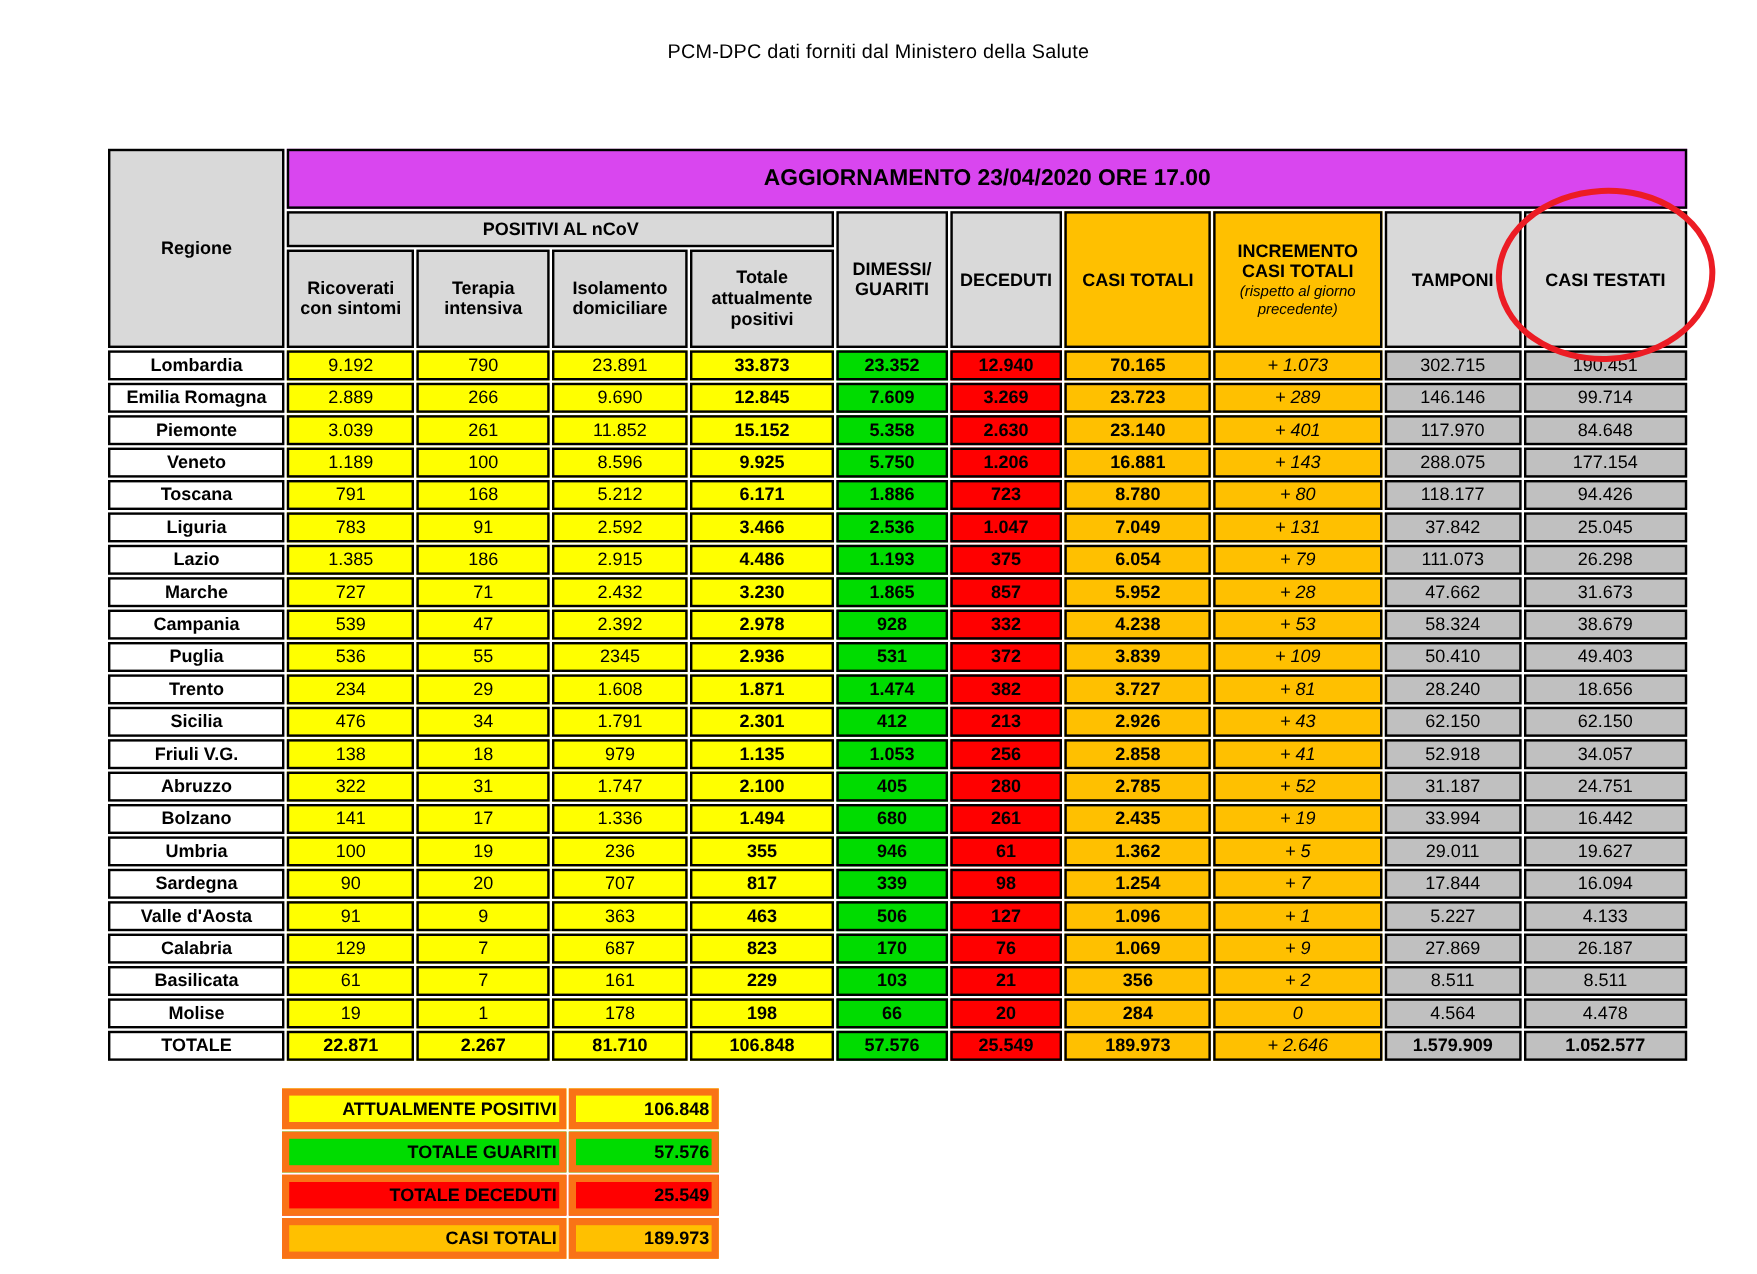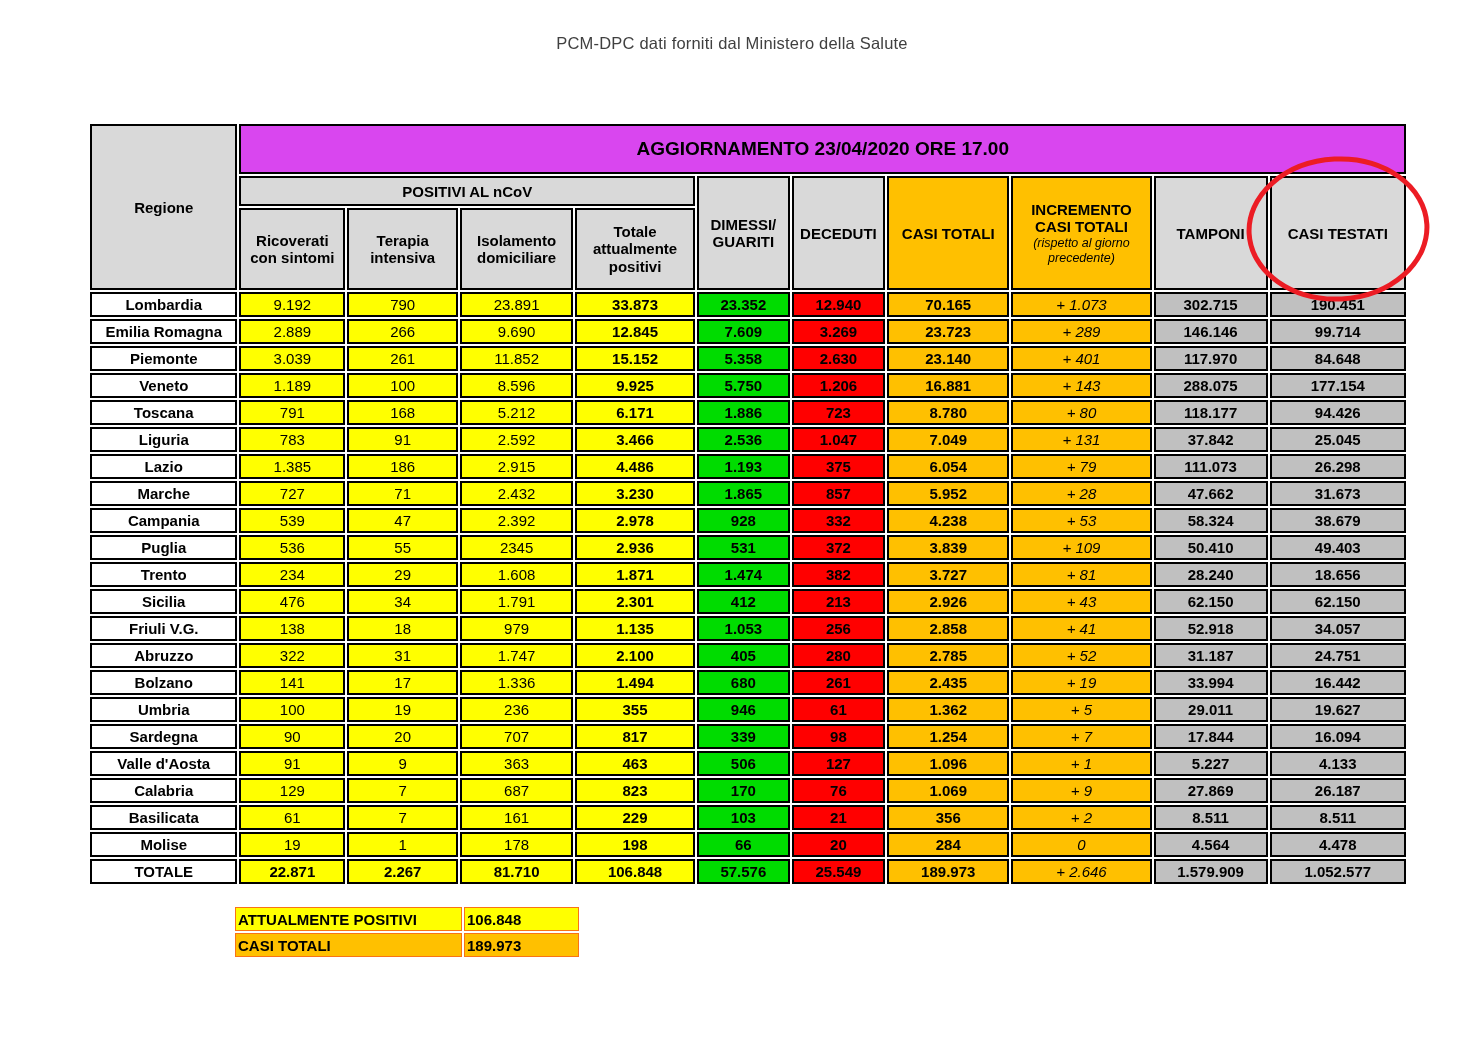--- a/index.html
+++ b/index.html
@@ -6,7 +6,7 @@
   .page{position:relative;width:1464px;height:1062px;background:#ffffff;
         font-family:"Liberation Sans",sans-serif;color:#000;overflow:hidden;}
   .page-title{position:absolute;top:34px;left:0;width:1464px;text-align:center;
-        font-size:16.5px;color:#404040;letter-spacing:.2px;}
+        font-size:16.5px;color:#000000;letter-spacing:.2px;}
   table.main{position:absolute;left:88px;top:122px;width:1320px;
         border-collapse:separate;border-spacing:2px;table-layout:fixed;
         background:#fff;}

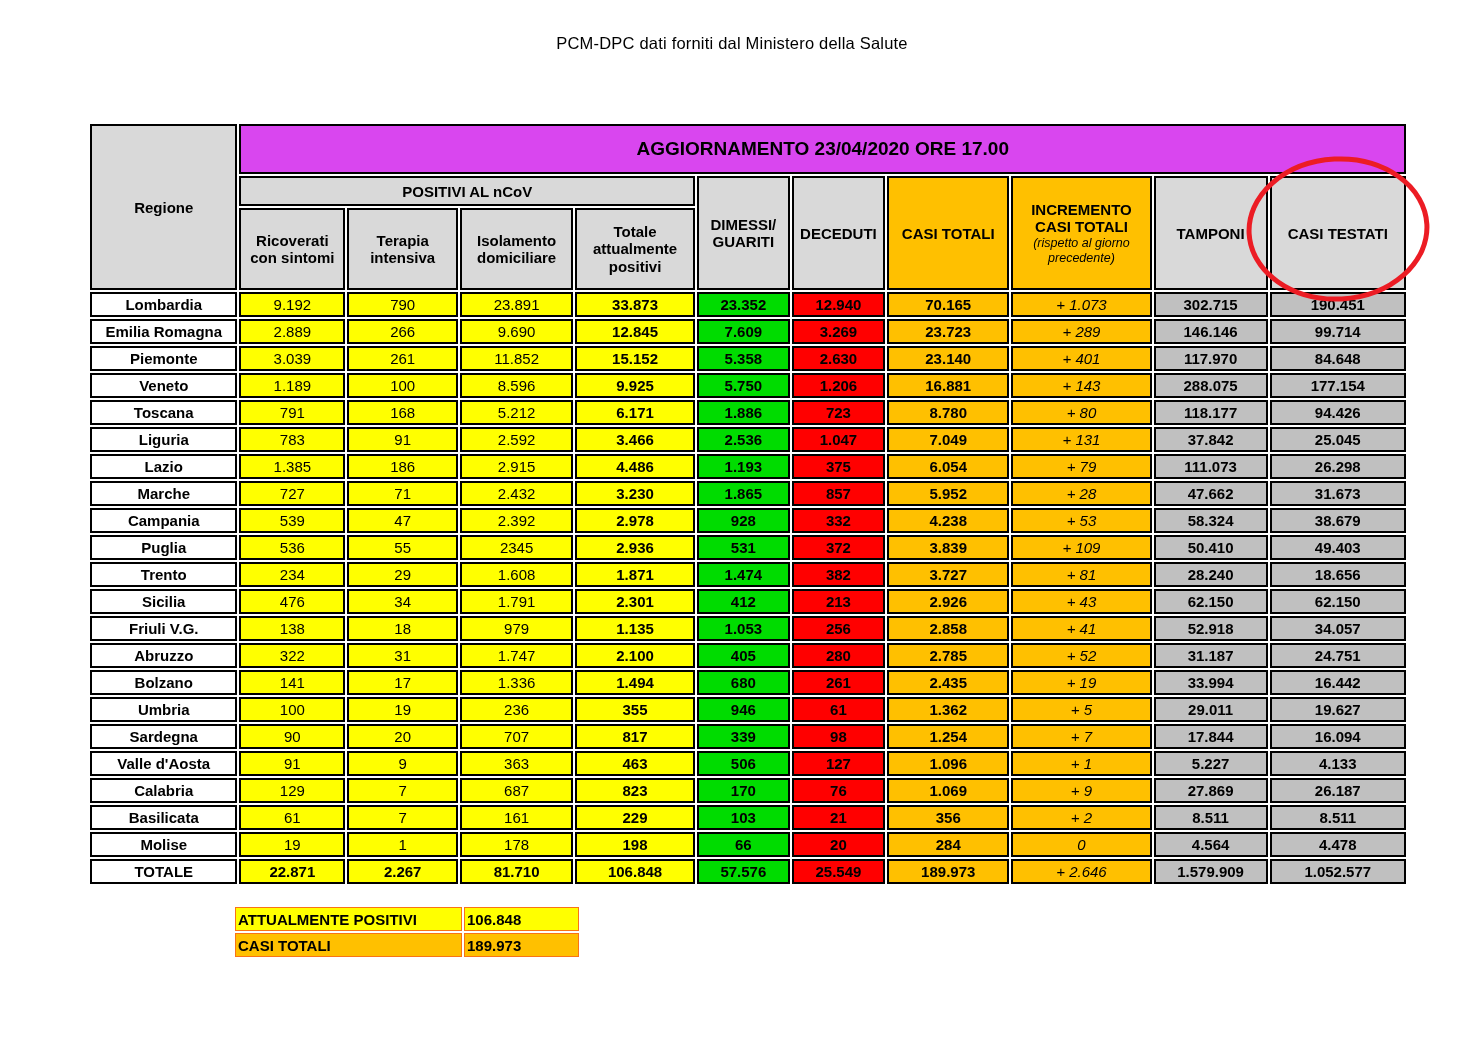--- a/index.html
+++ b/index.html
@@ -25,7 +25,7 @@
   .r{background:#ff0000;font-weight:bold;}
   .o{background:#ffc000;font-weight:bold;}
   .oi{background:#ffc000;font-style:italic;}
-  .gy{background:#c0c0c0;font-weight:bold;}
+  .gy{background:#c0c0c0;font-weight:normal;}
   .b{font-weight:bold;margin-top:20px;}
   svg.annot{position:absolute;left:1238px;top:150px;pointer-events:none;}
   table.legend{position:absolute;left:233px;top:905px;border-collapse:separate;

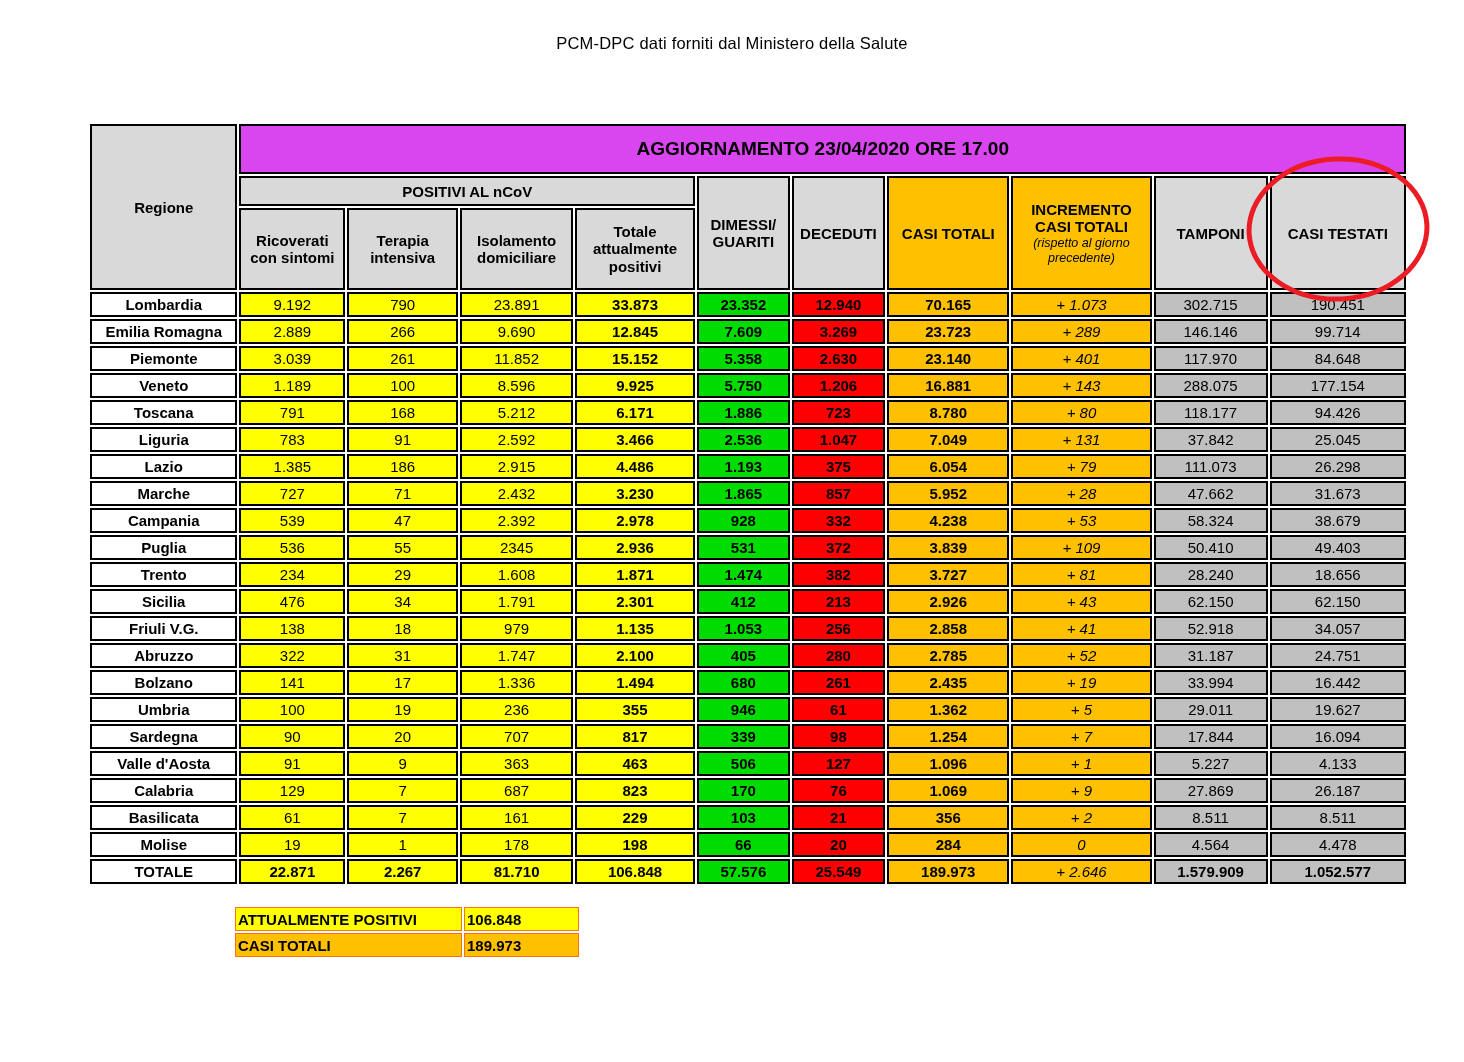--- a/index.html
+++ b/index.html
@@ -30,7 +30,7 @@
   svg.annot{position:absolute;left:1238px;top:150px;pointer-events:none;}
   table.legend{position:absolute;left:233px;top:905px;border-collapse:separate;
         border-spacing:2px;table-layout:fixed;}
-  table.legend td{border:1px solid #f97316;height:22px;text-align:left;
+  table.legend td{border:6px solid #f97316;height:22px;text-align:right;
         font-size:15px;font-weight:bold;padding:0 2px;}
   .lg-label{width:221px;}
   .lg-value{width:109px;}

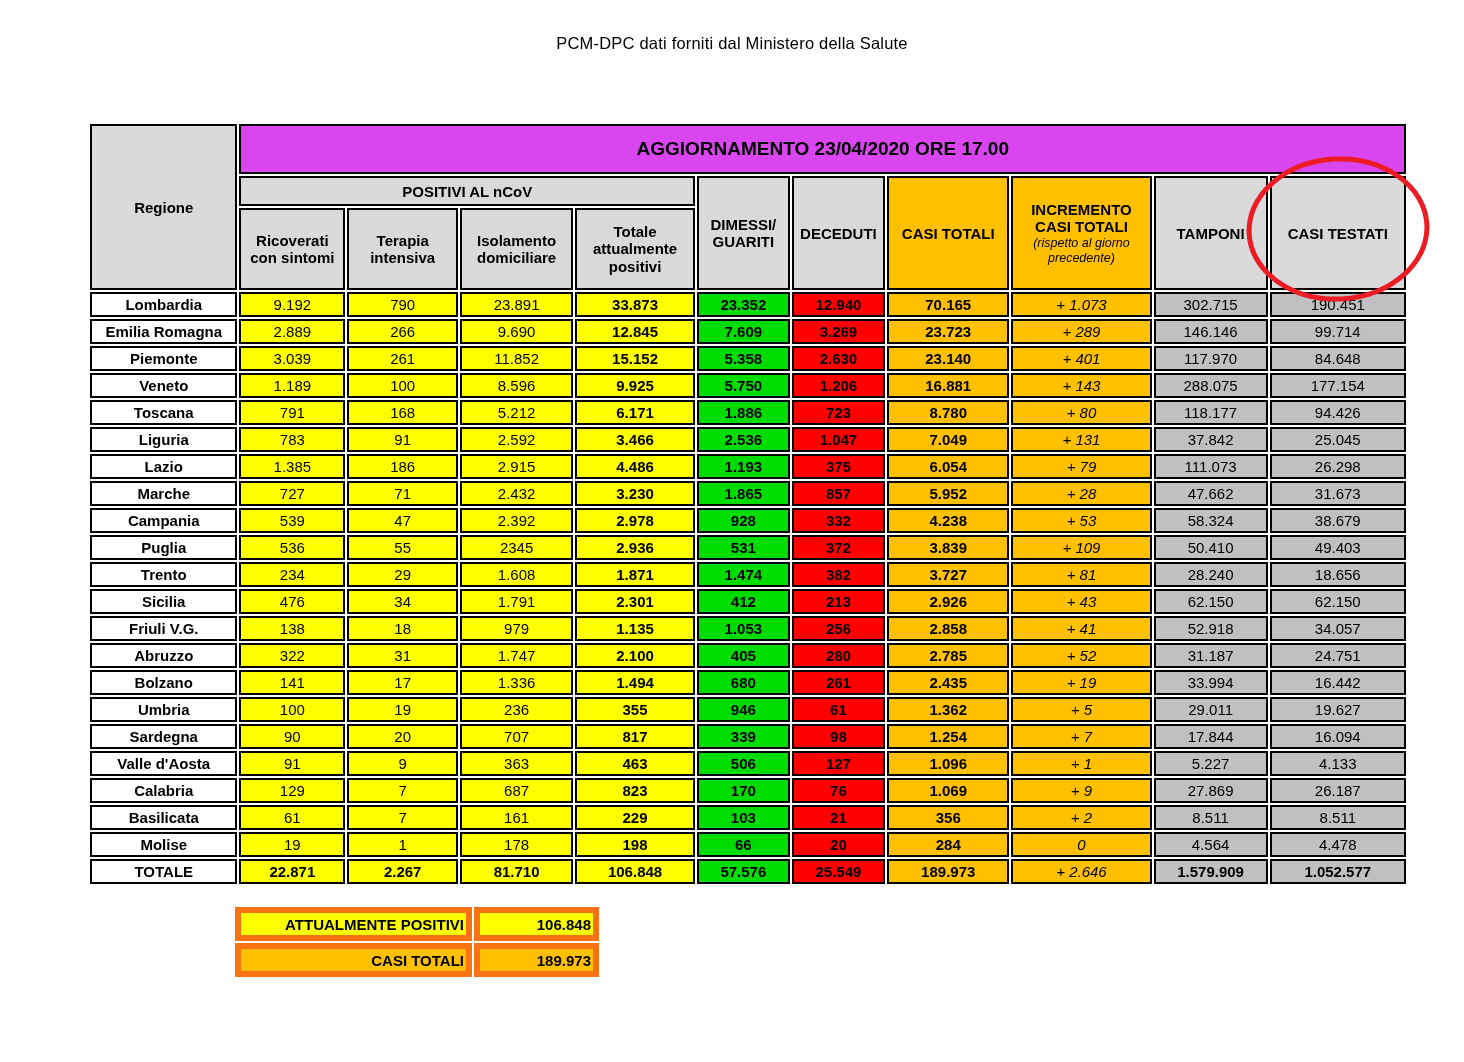--- a/index.html
+++ b/index.html
@@ -381,6 +381,10 @@
           <td class="lg-value" style="background: rgb(255, 255, 0);">106.848</td>
         </tr>
         <tr>
+          <td class="lg-label" style="background: rgb(0, 220, 0);">TOTALE GUARITI</td>
+          <td class="lg-value" style="background: rgb(0, 220, 0);">57.576</td>
+        </tr>
+        <tr>
           <td class="lg-label" style="background: rgb(255, 192, 0);">CASI TOTALI</td>
           <td class="lg-value" style="background: rgb(255, 192, 0);">189.973</td>
         </tr>

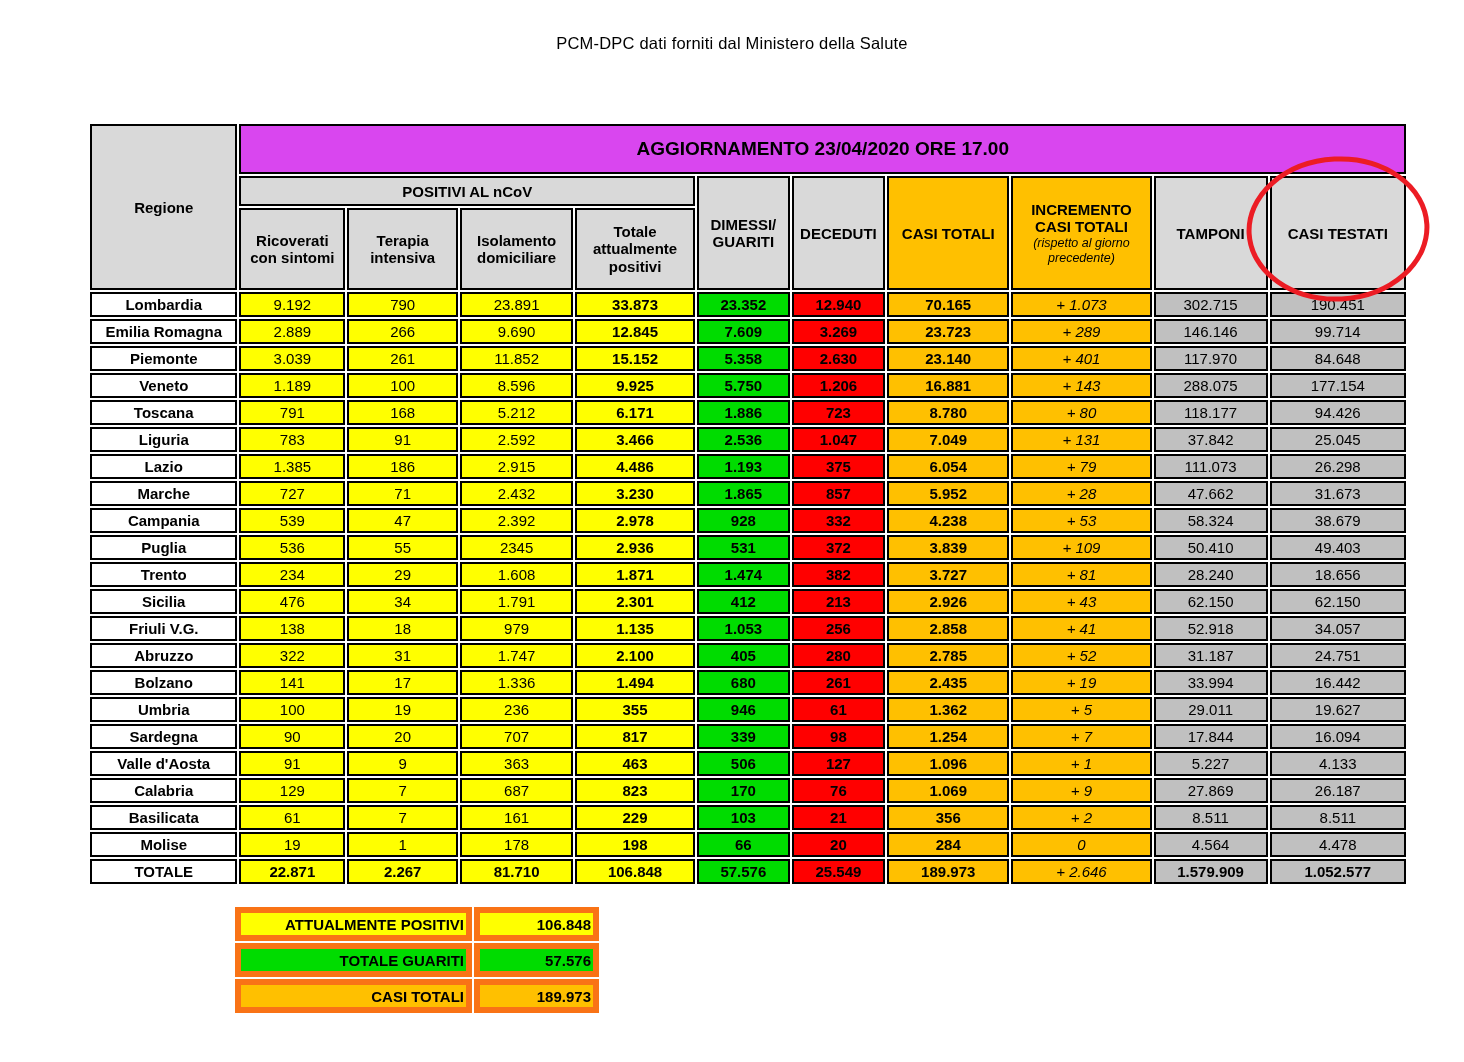--- a/index.html
+++ b/index.html
@@ -385,6 +385,10 @@
           <td class="lg-value" style="background: rgb(0, 220, 0);">57.576</td>
         </tr>
         <tr>
+          <td class="lg-label" style="background: rgb(255, 0, 0);">TOTALE DECEDUTI</td>
+          <td class="lg-value" style="background: rgb(255, 0, 0);">25.549</td>
+        </tr>
+        <tr>
           <td class="lg-label" style="background: rgb(255, 192, 0);">CASI TOTALI</td>
           <td class="lg-value" style="background: rgb(255, 192, 0);">189.973</td>
         </tr>

